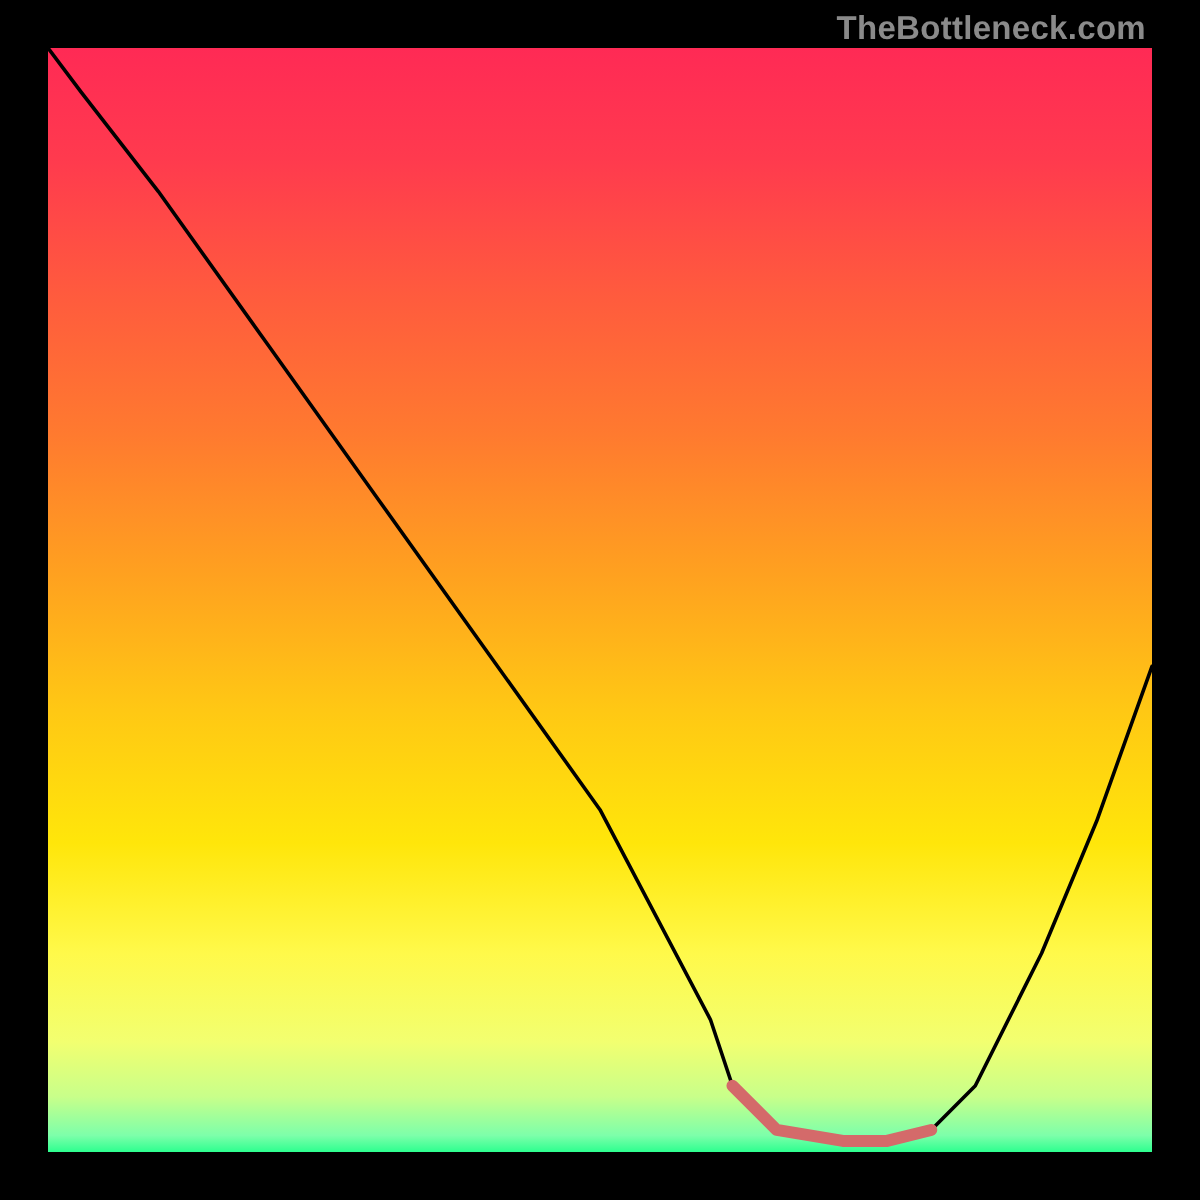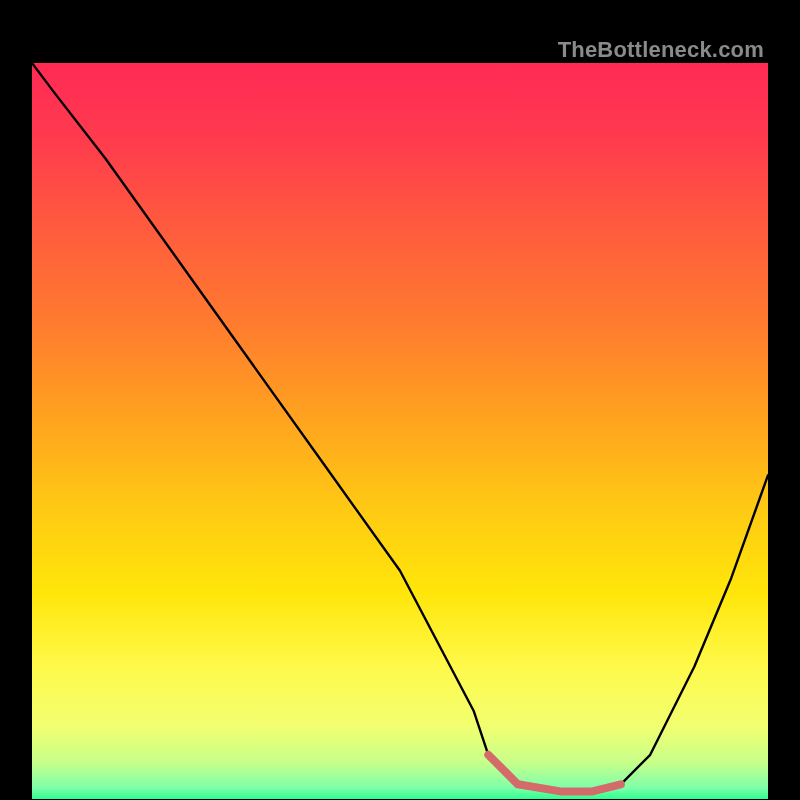--- a/index.html
+++ b/index.html
@@ -17,7 +17,6 @@
     width: 800px;
     height: 716px;
     background: #000;
-    margin-top: 31px;
   }
   .plot {
     position: absolute;

